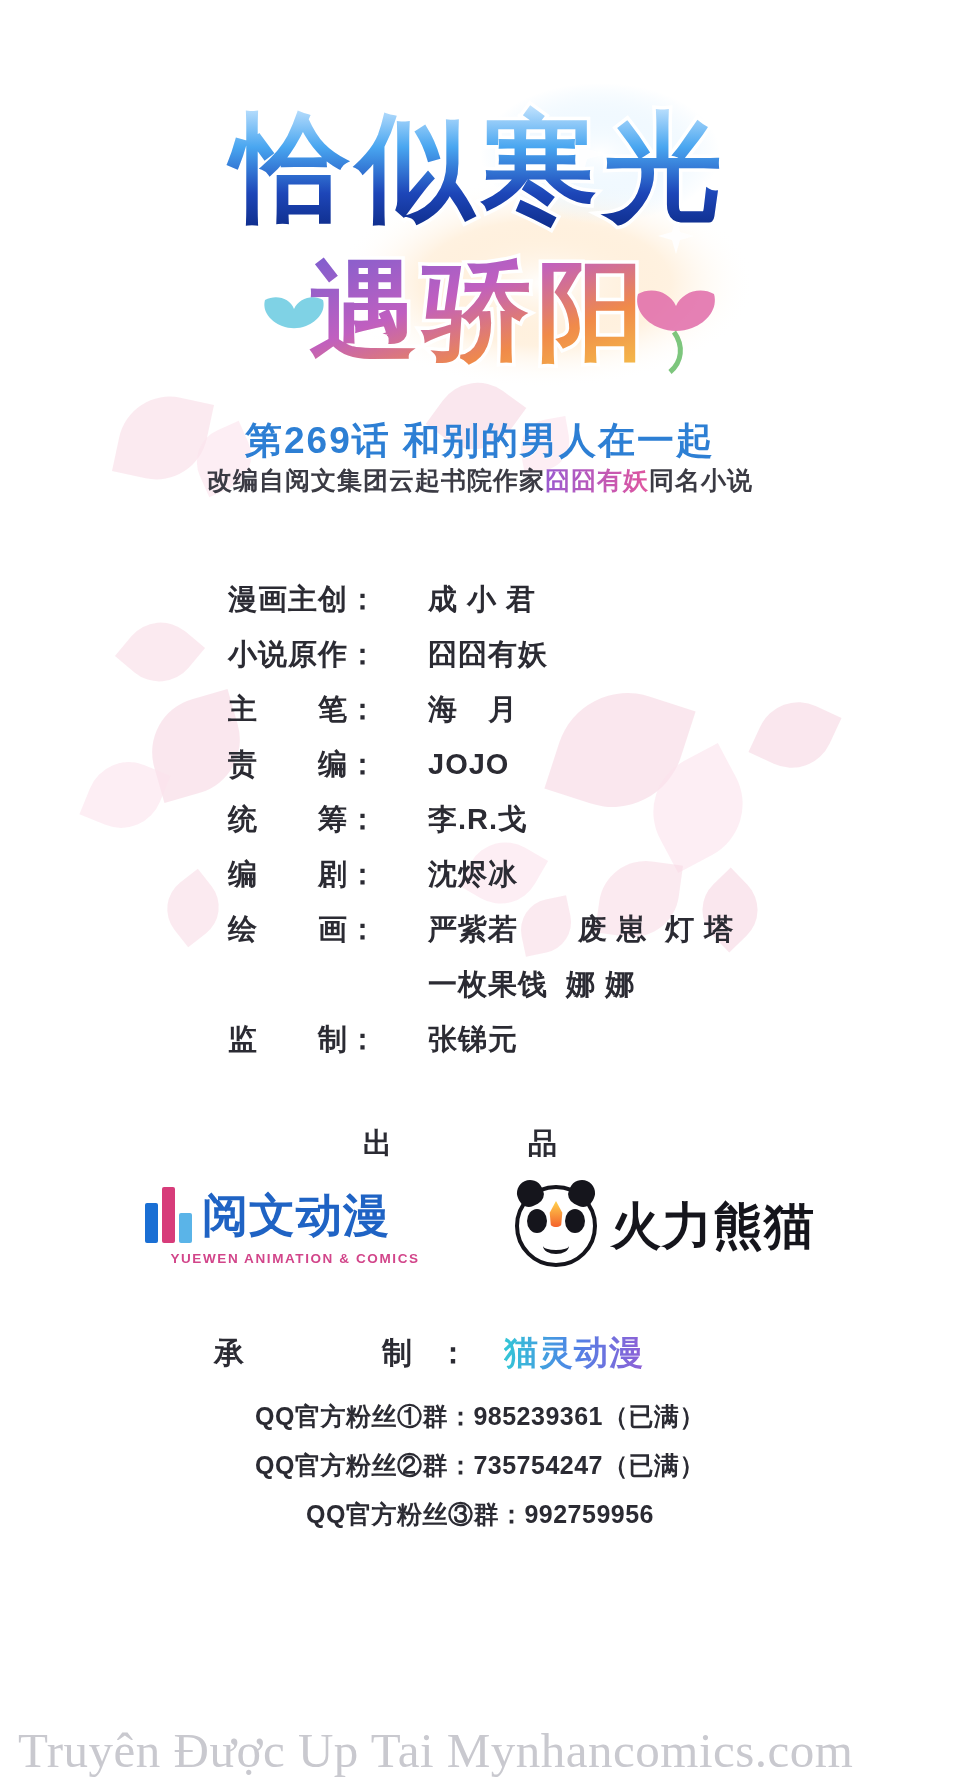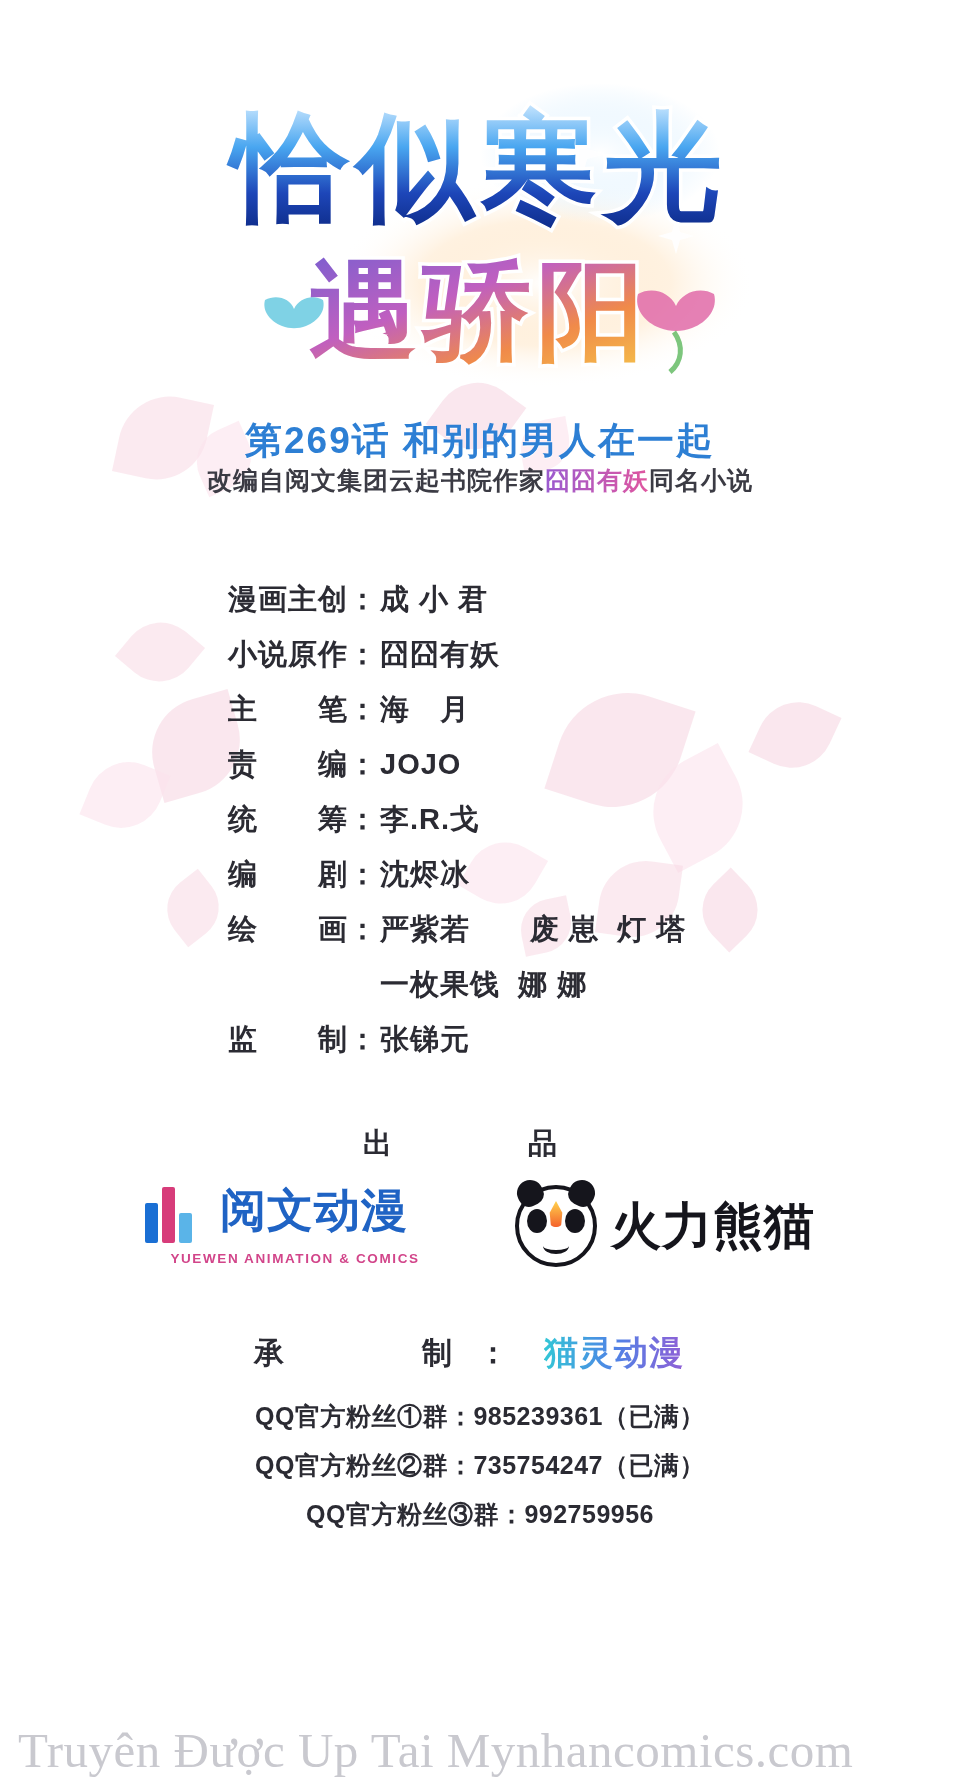--- a/index.html
+++ b/index.html
@@ -98,6 +98,7 @@
   }
   .credit-value {
     white-space: pre;
+    margin-left: 48px;
   }
   .credit-row.indent .credit-label { visibility: hidden; }
 

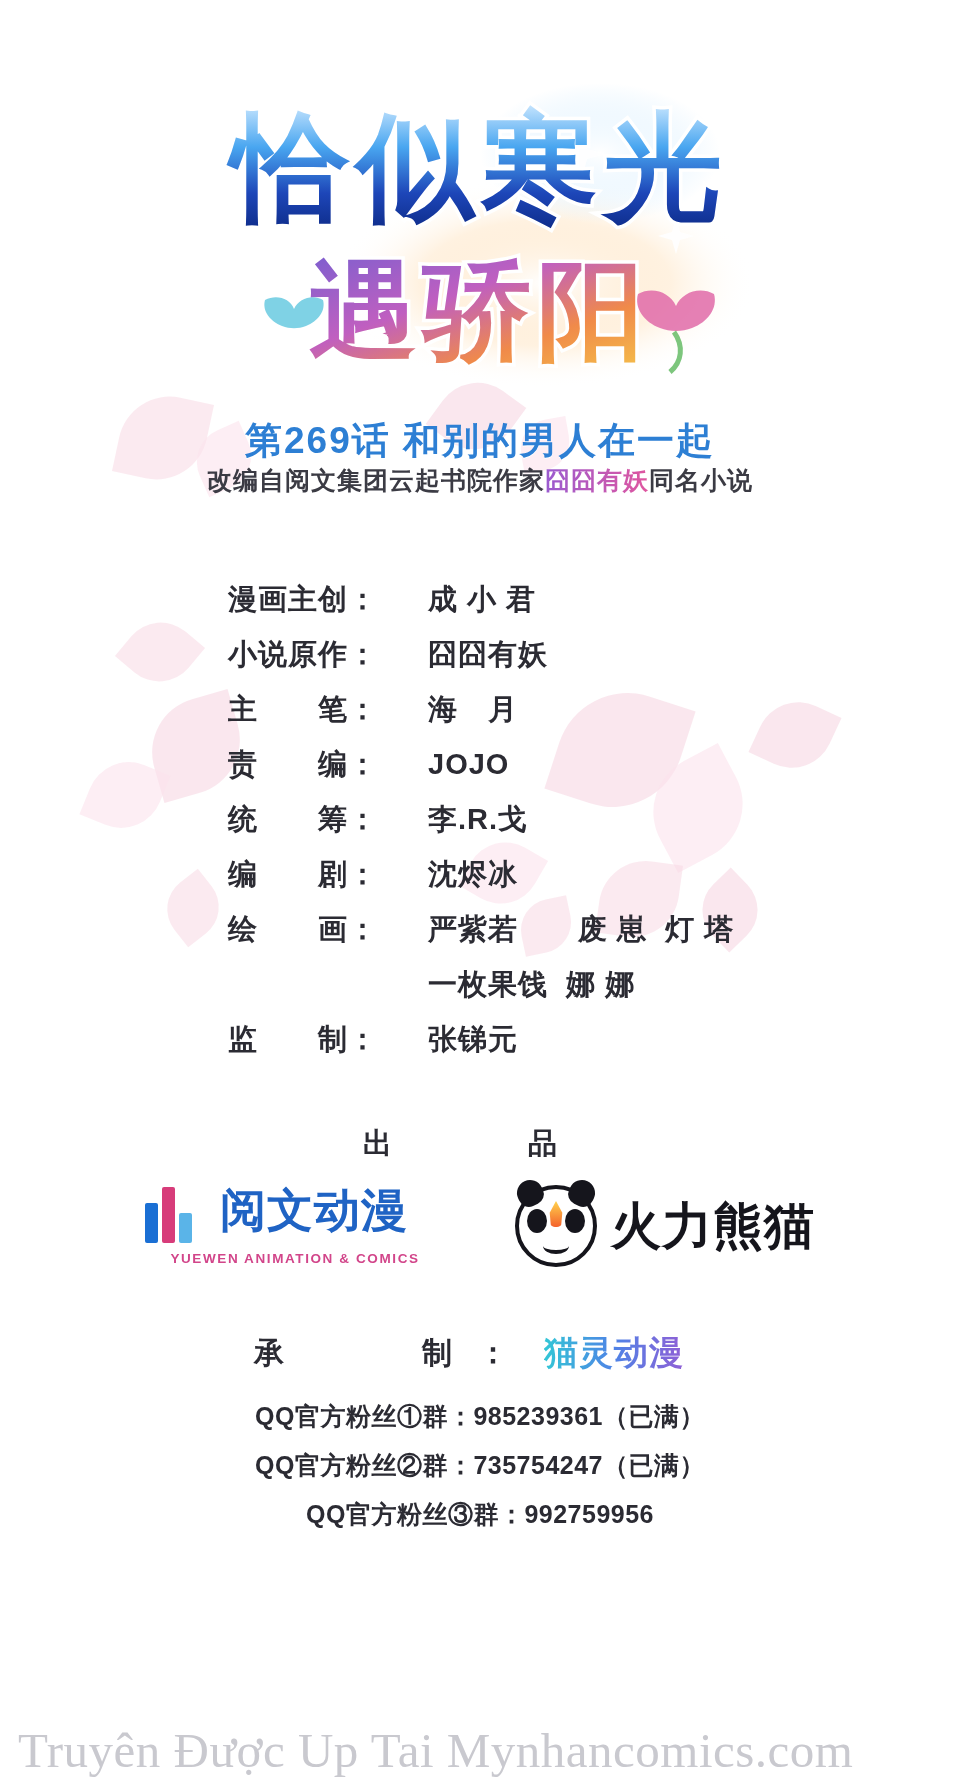--- a/index.html
+++ b/index.html
@@ -131,7 +131,8 @@
   .logo-yuewen { width: 300px; }
   .logo-yuewen .mark {
     display: flex;
-    gap: 28px;
+    align-items: center;
+    gap: 10px;
   }
   .logo-yuewen .bars {
     display: flex;

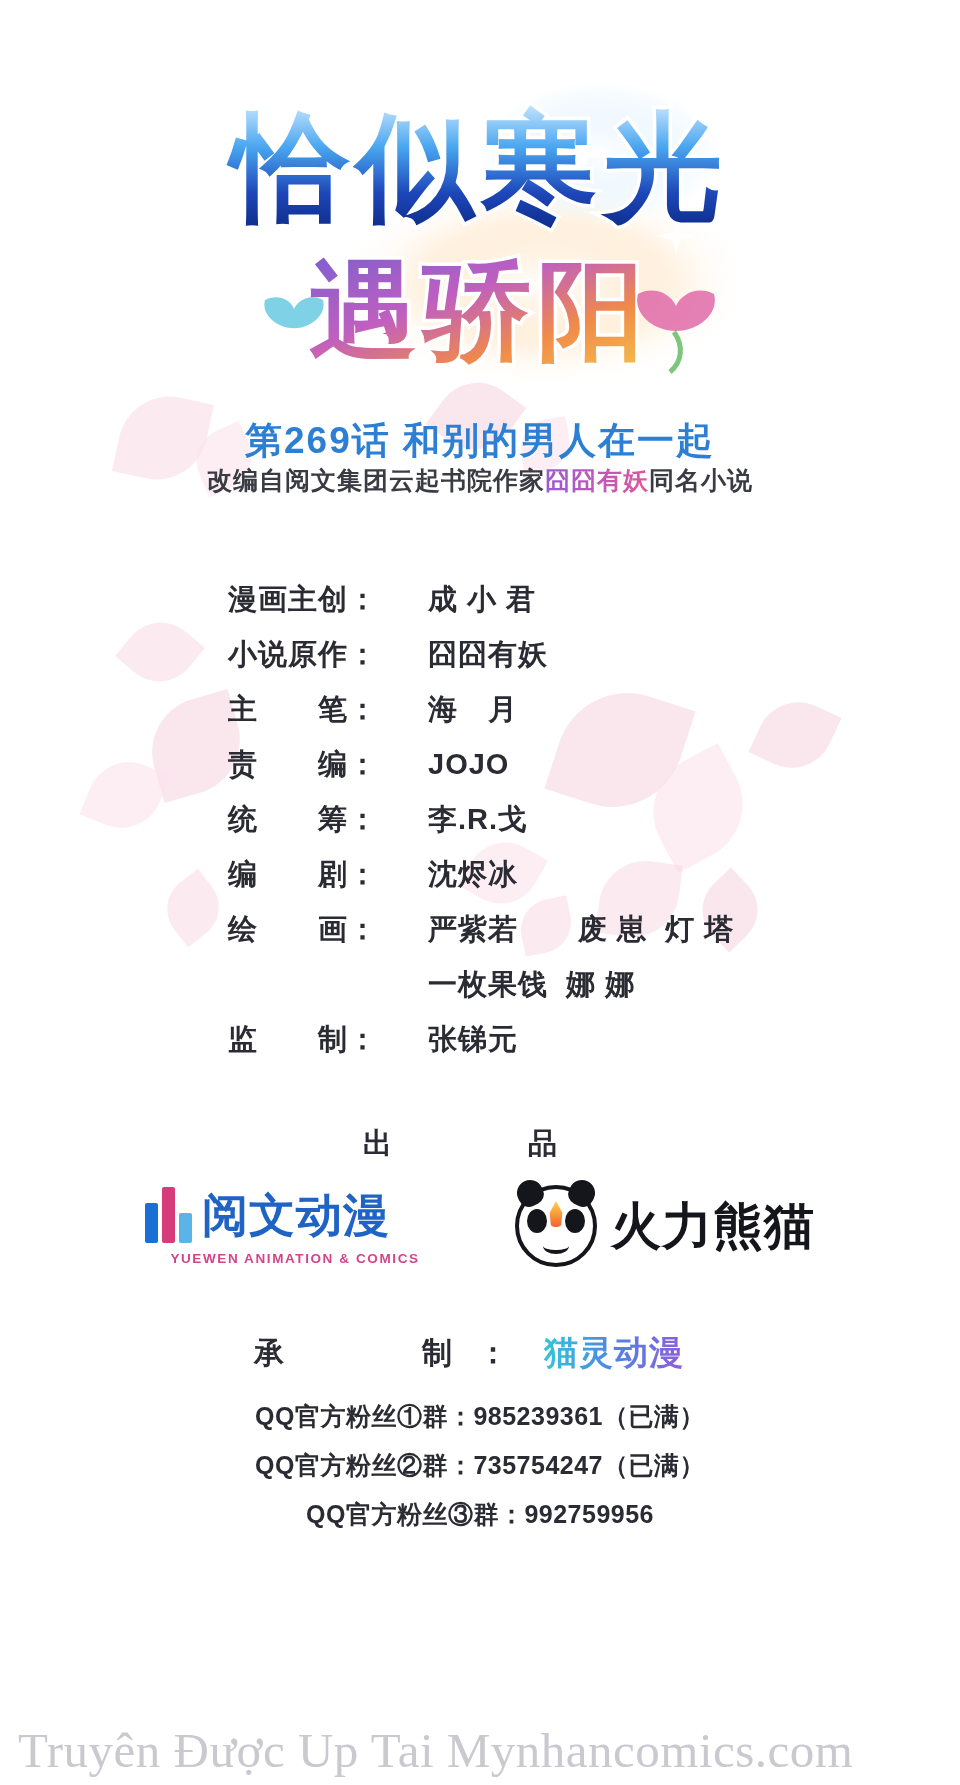--- a/index.html
+++ b/index.html
@@ -237,7 +237,6 @@
     align-items: center;
     gap: 10px;
     z-index: 3;
-    padding-left: 40px;
   }
   .made-by .label {
     font-size: 30px;

